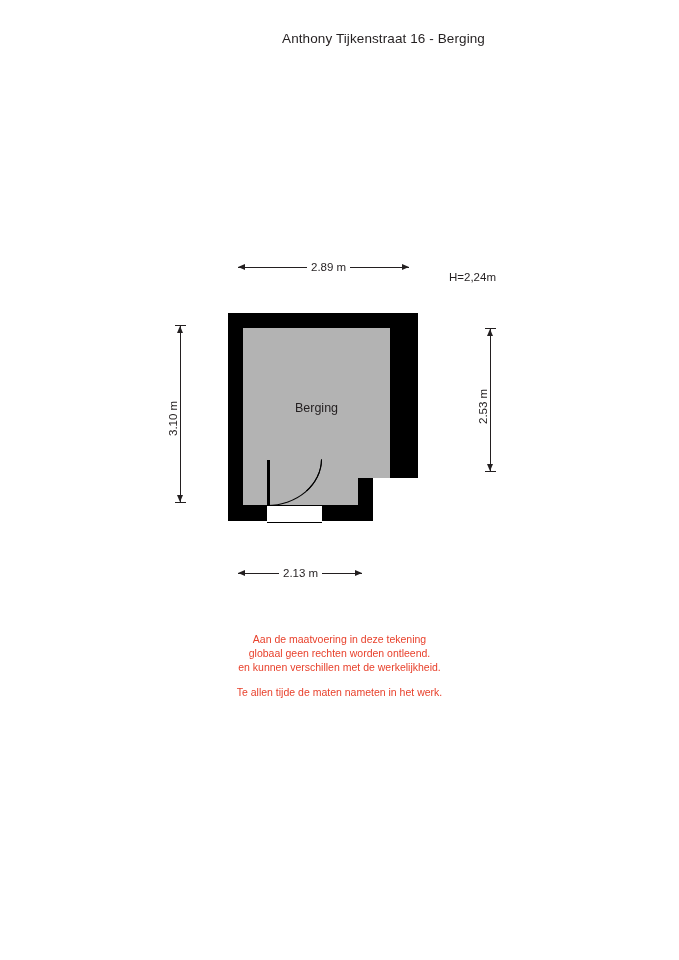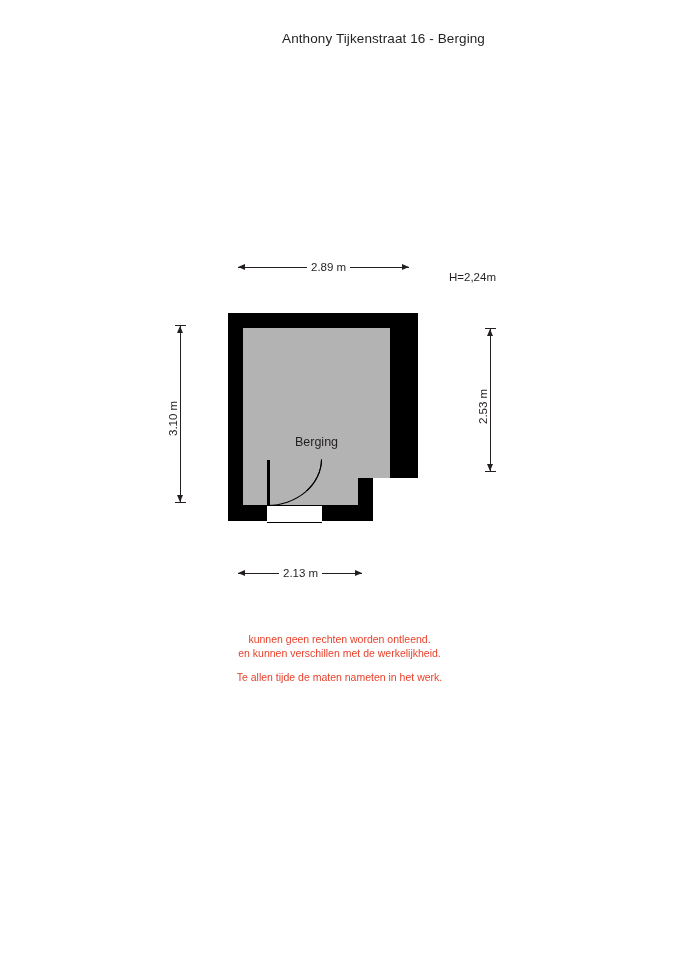--- a/index.html
+++ b/index.html
@@ -141,7 +141,6 @@
     text-align: center;
     font-size: 12.5px;
     color: #231f20;
-    margin-top: 34px;
   }
 
   

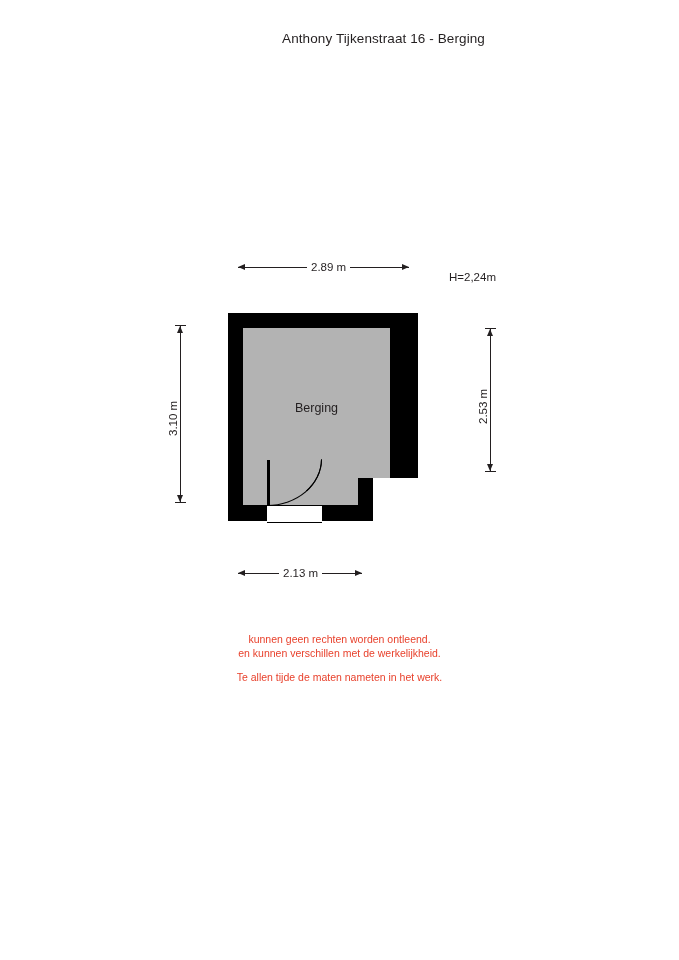--- a/index.html
+++ b/index.html
@@ -274,6 +274,7 @@
 </div>
 
 <div id="disclaimer">
+  <div>Aan de maatvoering in deze tekening</div>
   <div>kunnen geen rechten worden ontleend.</div>
   <div>en kunnen verschillen met de werkelijkheid.</div>
   <span class="gap"></span>

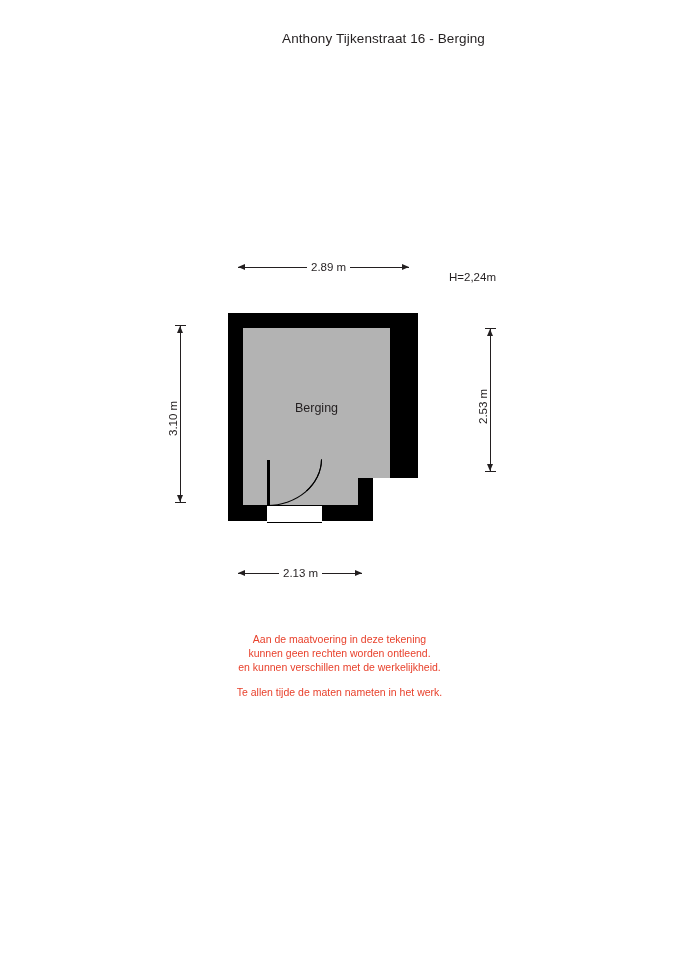--- a/index.html
+++ b/index.html
@@ -275,7 +275,7 @@
 
 <div id="disclaimer">
   <div>Aan de maatvoering in deze tekening</div>
-  <div>kunnen geen rechten worden ontleend.</div>
+  <div>globaal geen rechten worden ontleend.</div>
   <div>en kunnen verschillen met de werkelijkheid.</div>
   <span class="gap"></span>
   <div>Te allen tijde de maten nameten in het werk.</div>

